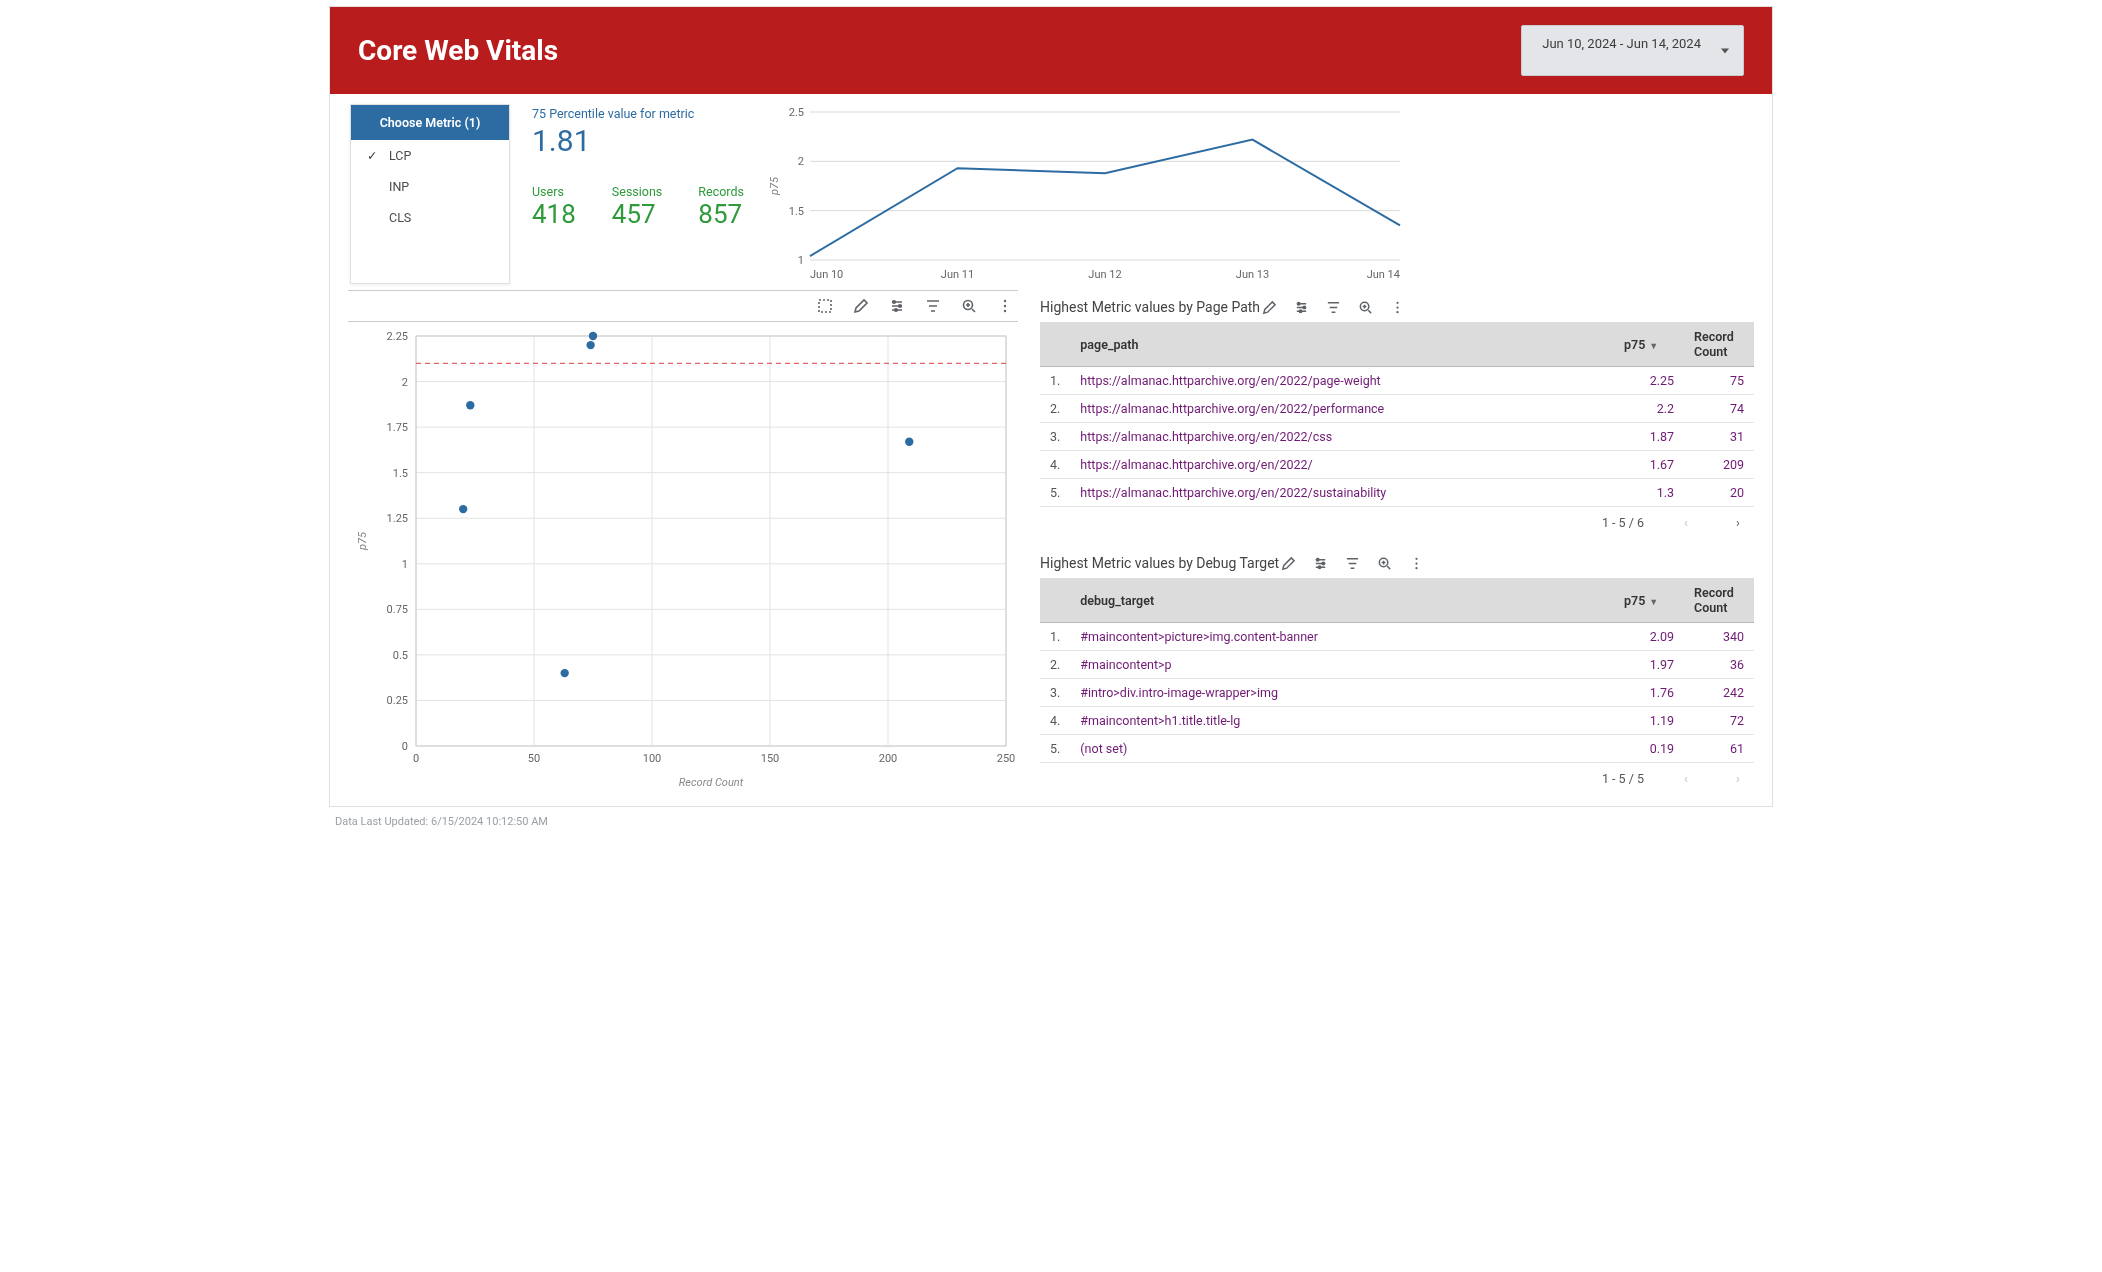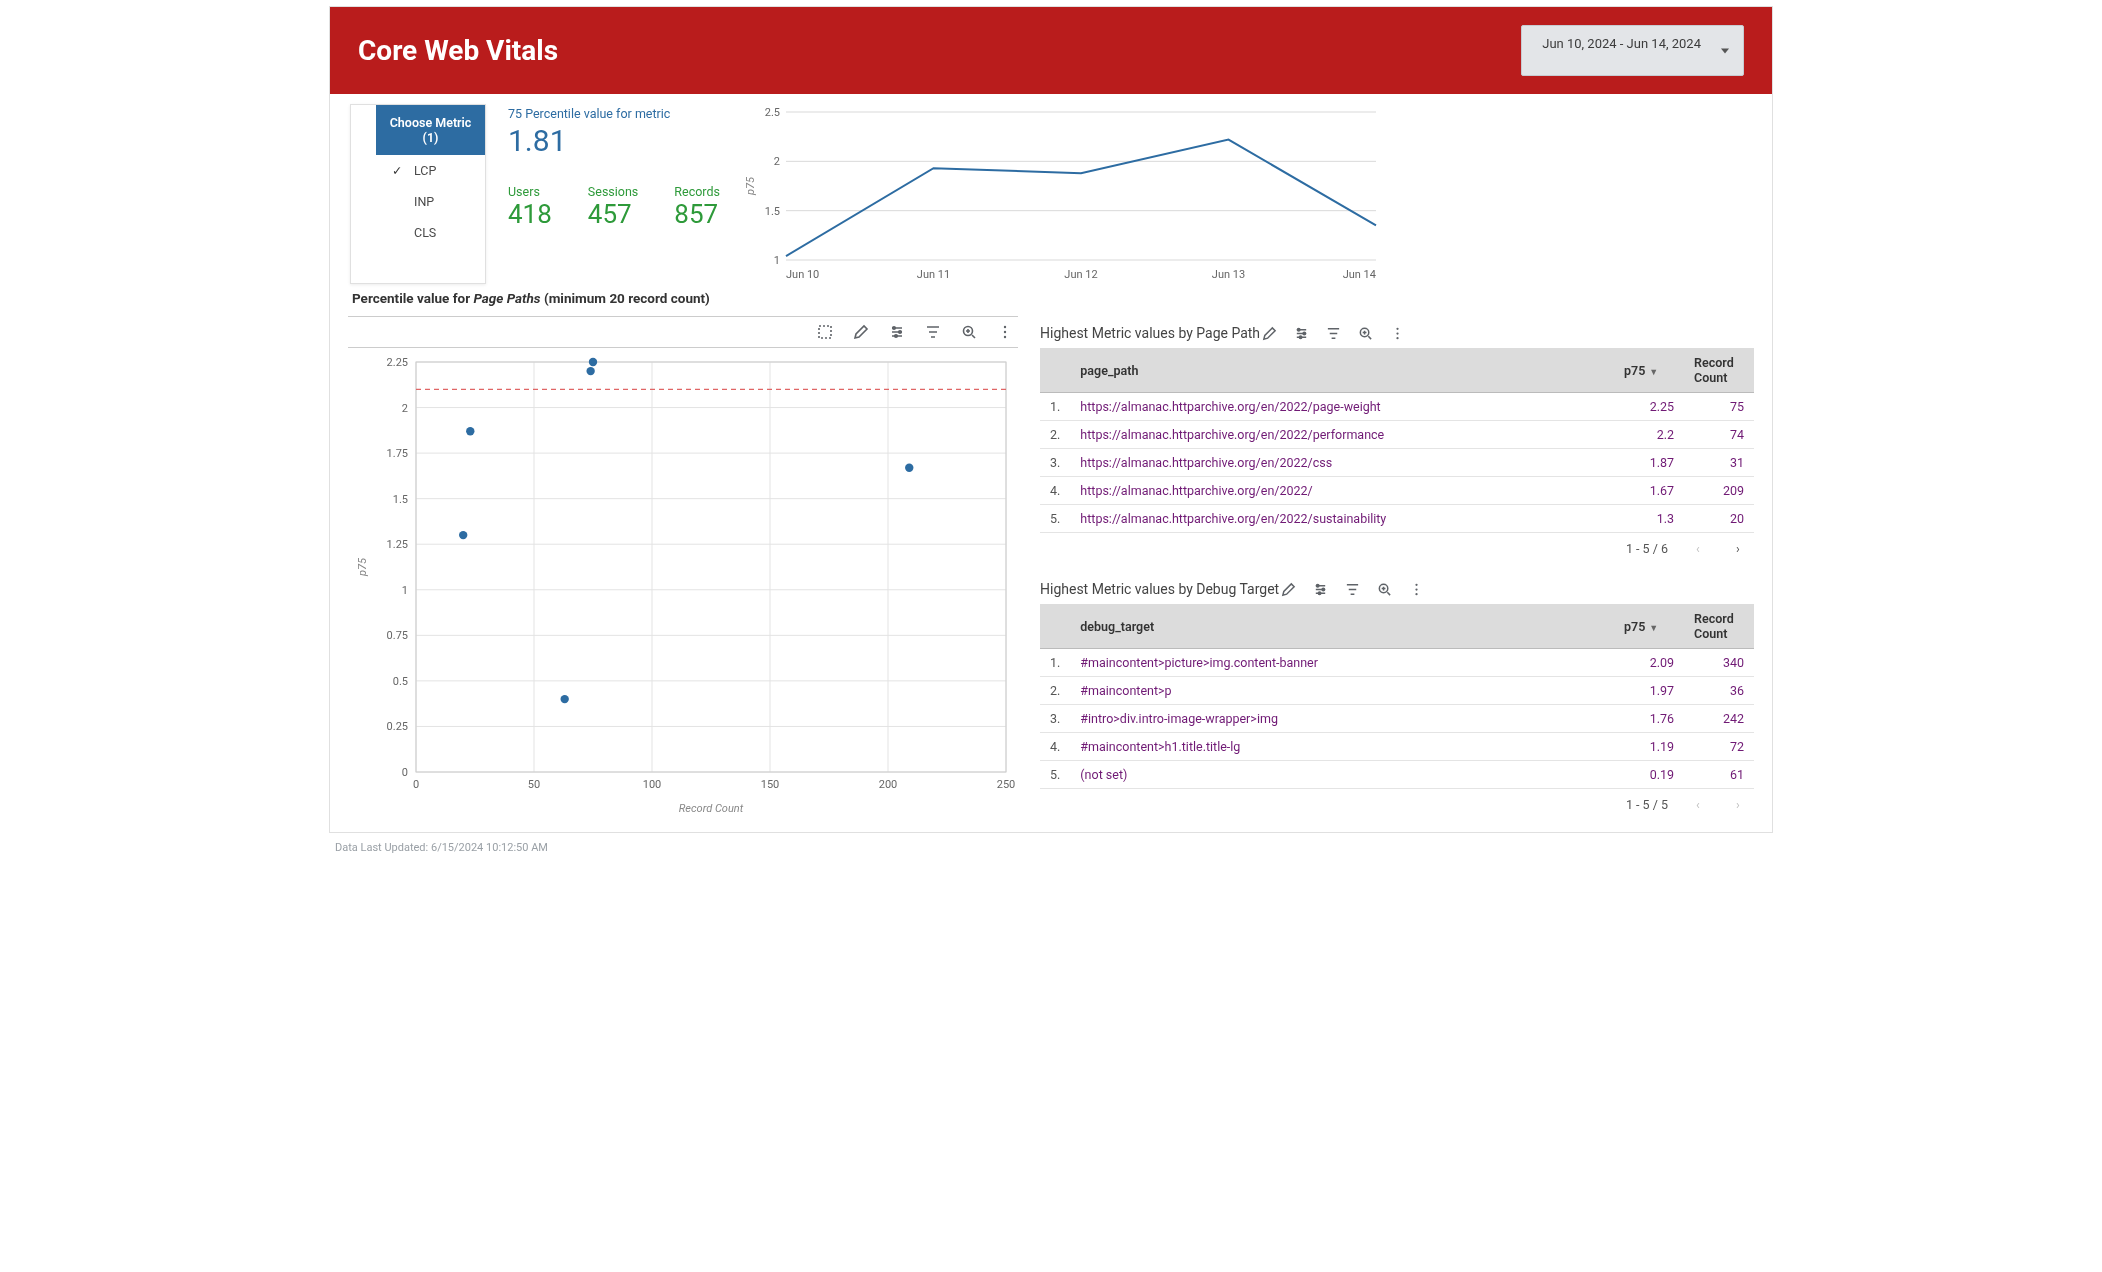--- a/index.html
+++ b/index.html
@@ -39,11 +39,10 @@
   .top-left { display: flex; gap: 22px; }
 
   .metric-picker {
-    width: 136px;
+    width: 160px;
     background: #fff;
     border: 1px solid #e0e0e0;
     box-shadow: 0 1px 3px rgba(0,0,0,0.08);
-    padding-left: 25px;
   }
   .metric-picker-header {
     background: #2d6ca2; color: #fff;

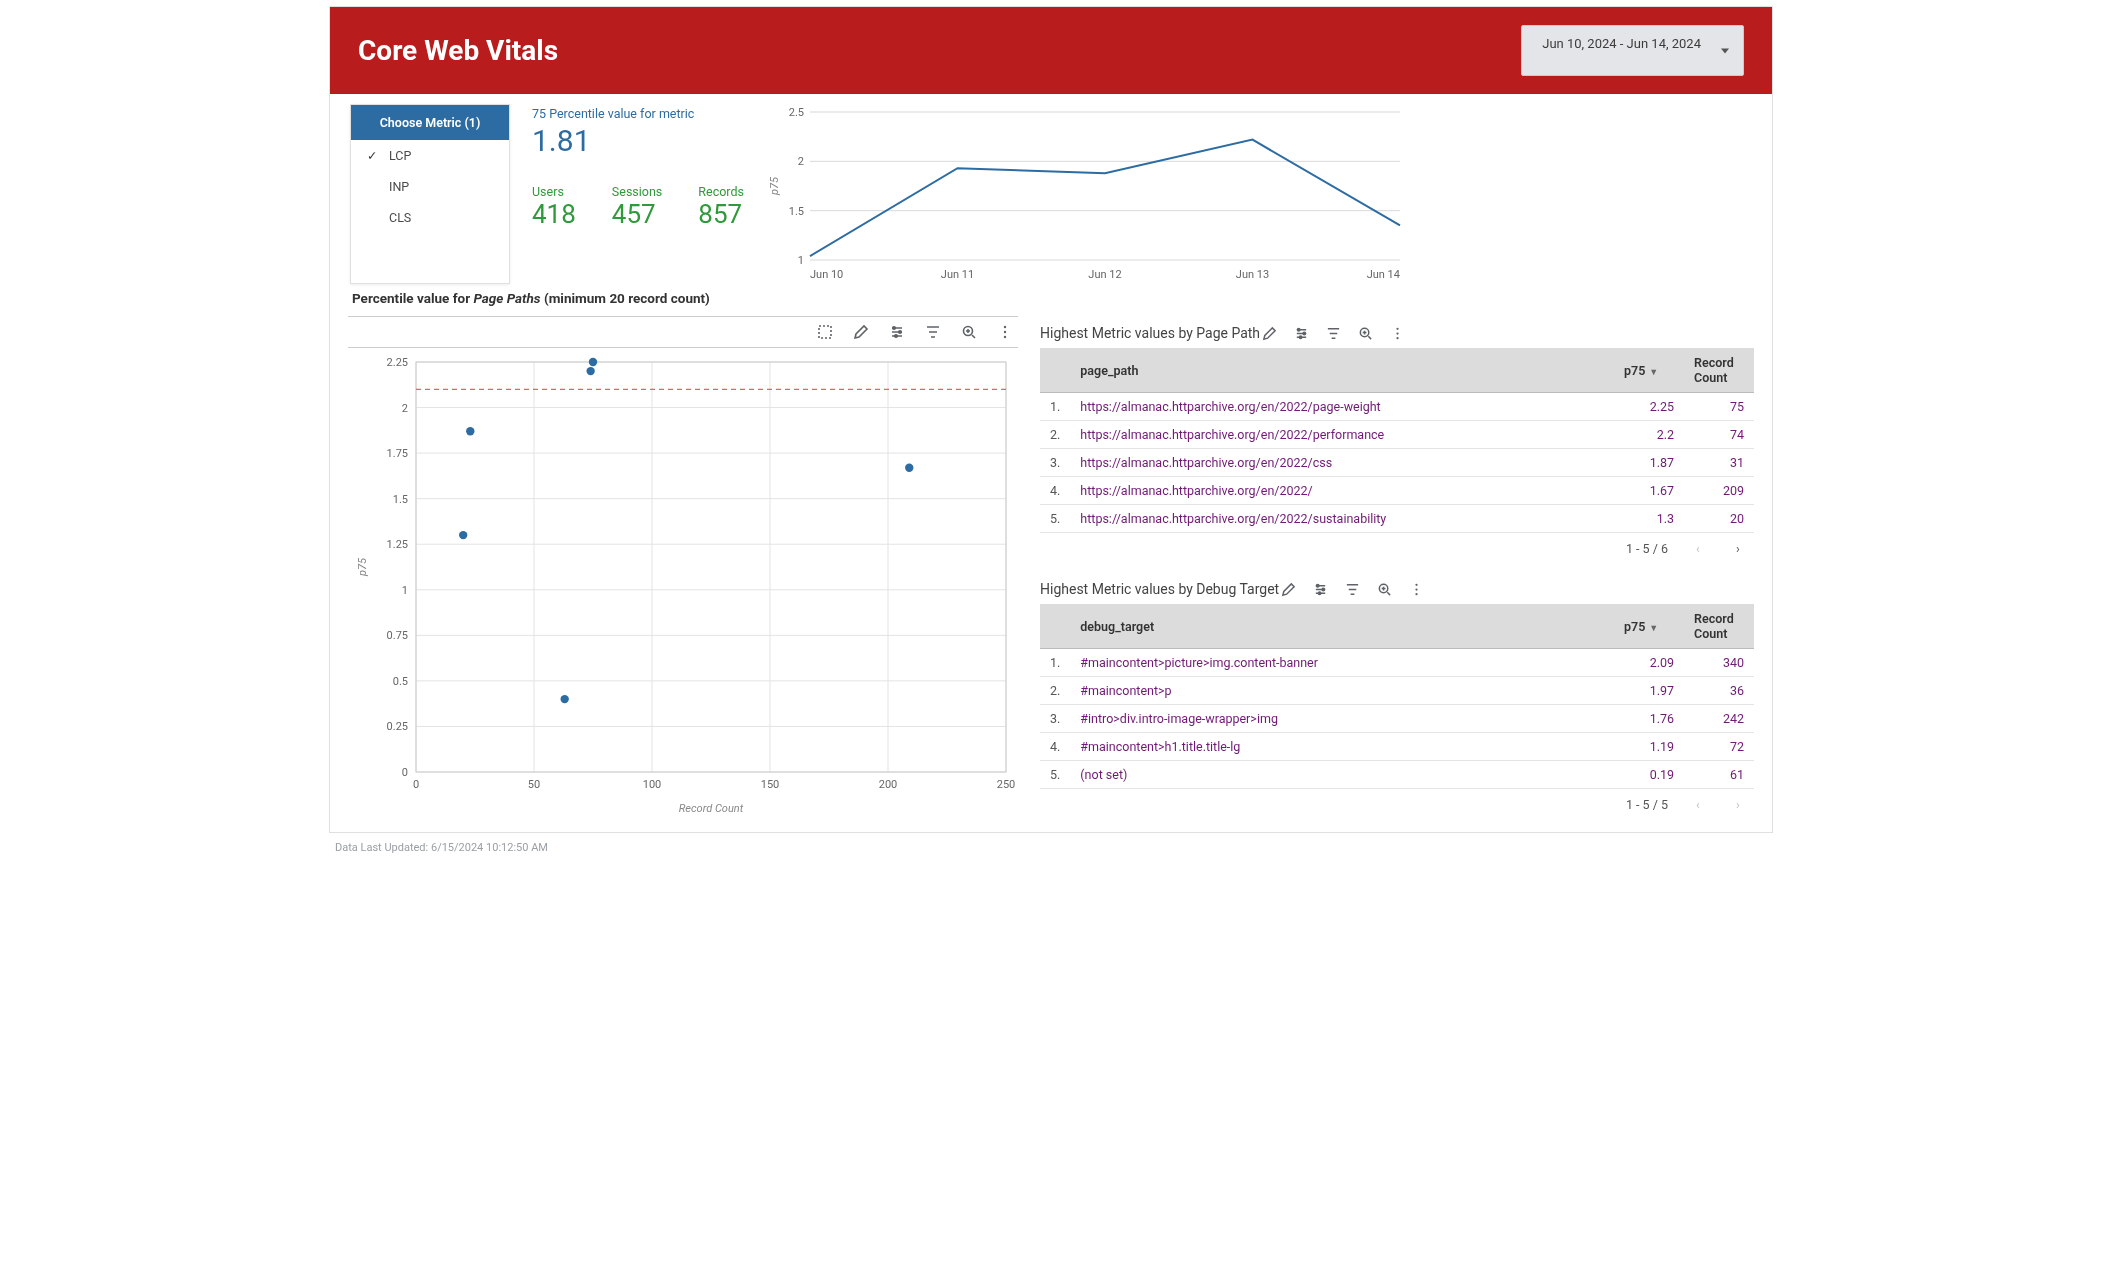--- a/index.html
+++ b/index.html
@@ -181,9 +181,6 @@
       </div>
     </div>
 
-    <div class="section-title">
-      <b><span>Percentile value for </span><em>Page Paths</em><span> (minimum 20 record count)</span></b>
-    </div>
 
     <div class="lower-row">
       <div class="scatter-col">

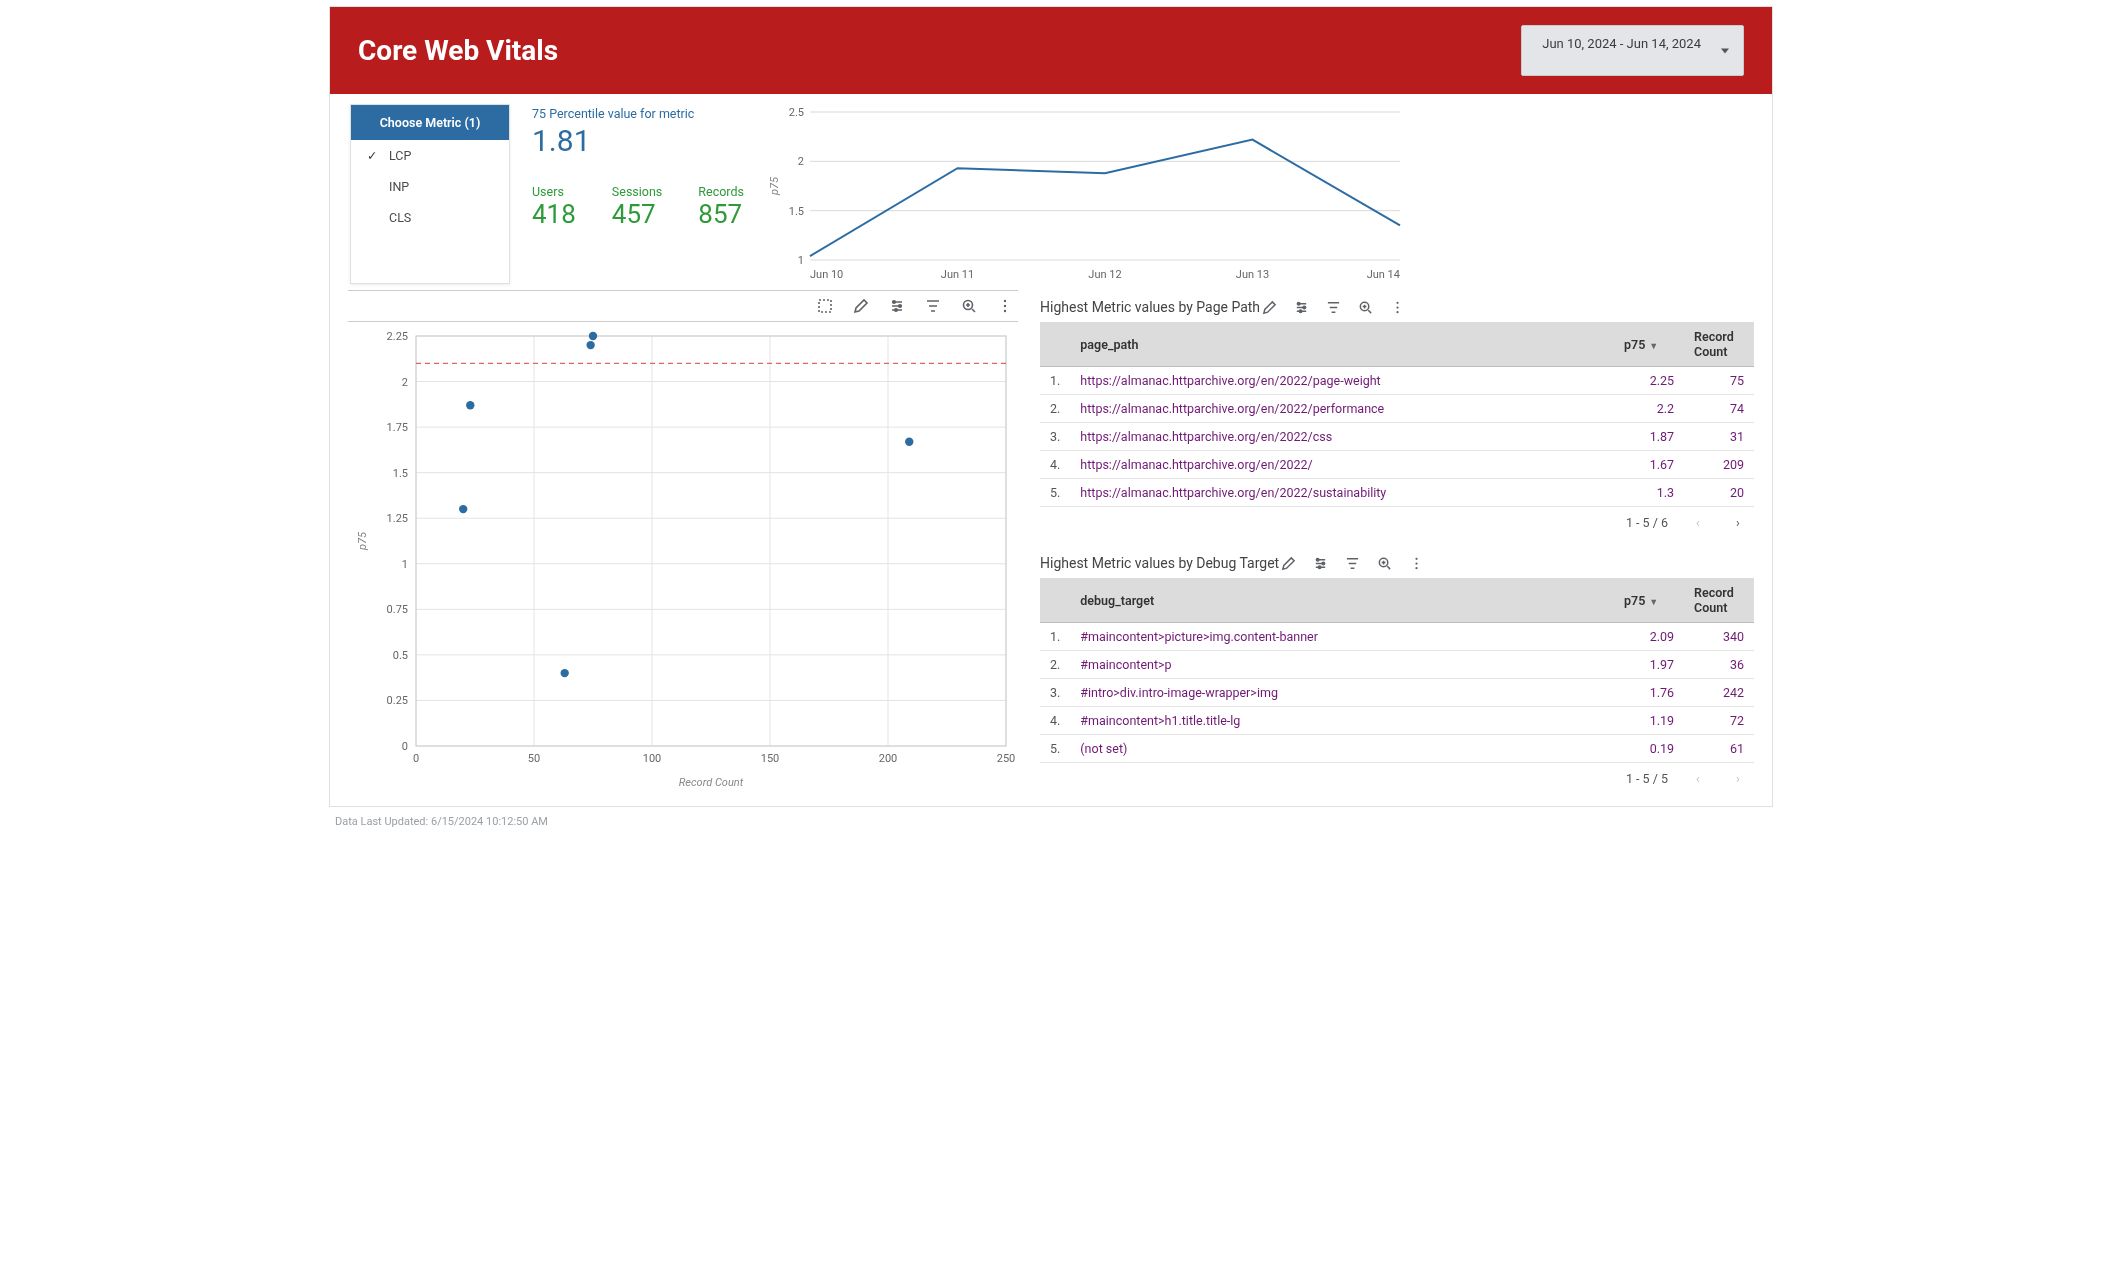--- a/index.html
+++ b/index.html
@@ -103,7 +103,7 @@
   tbody td.num { text-align: right; width: 70px; }
   .sort-ind { font-size: 9px; color: #666; margin-left: 4px; }
 
-  .pager { display: flex; justify-content: flex-end; align-items: center; gap: 20px; font-size: 12.5px; color: #555; padding: 8px 6px 2px 0; }
+  .pager { display: flex; justify-content: flex-end; align-items: center; gap: 32px; font-size: 12.5px; color: #555; padding: 8px 6px 2px 0; }
   .pager .pg-btn { width: 20px; text-align: center; cursor: pointer; color: #555; }
   .pager .pg-btn.dis { color: #c2c2c2; cursor: default; }
 

